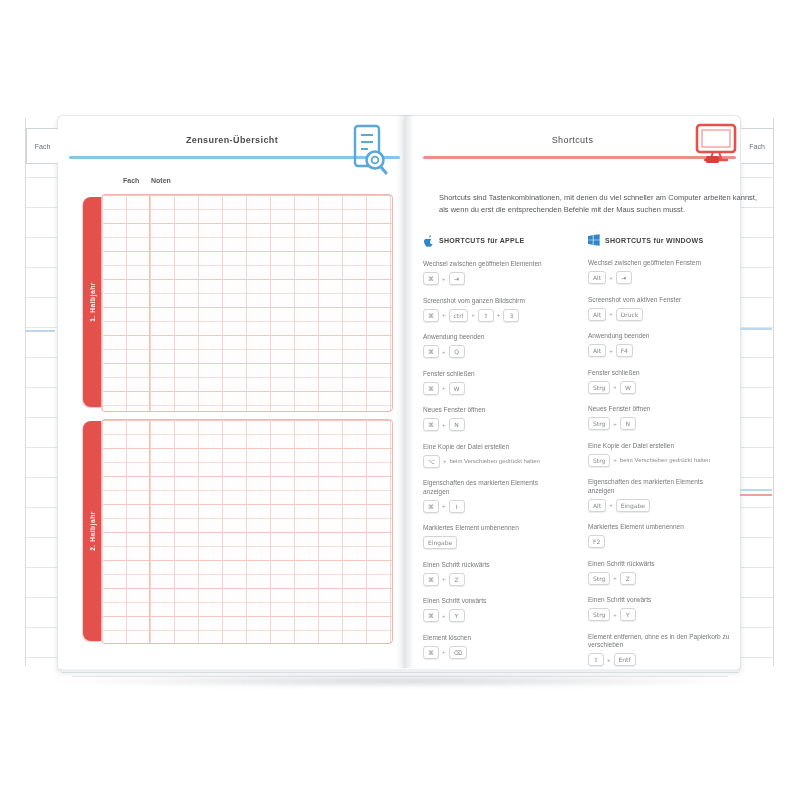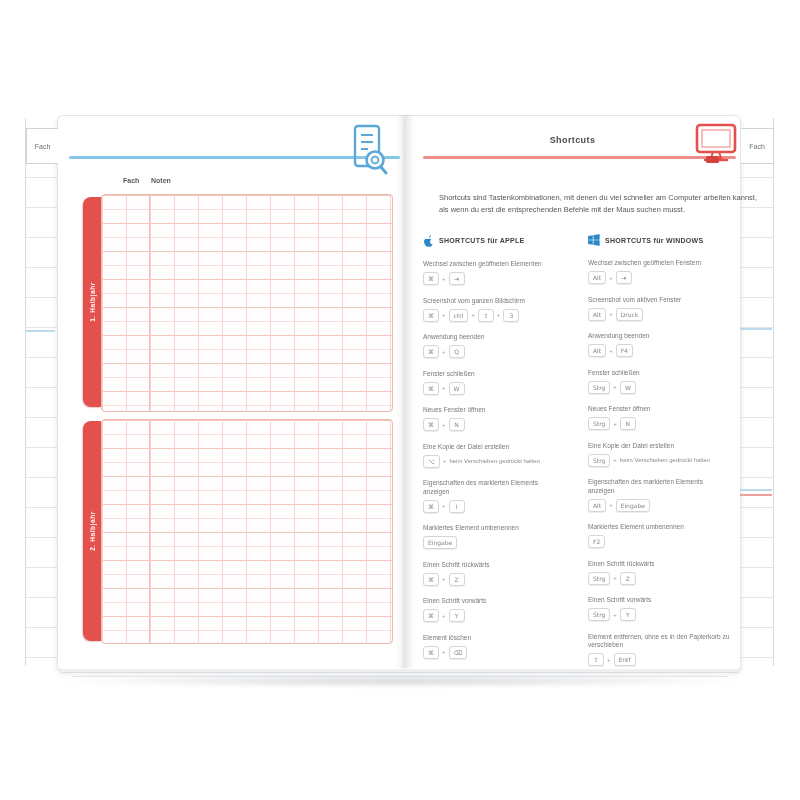--- a/index.html
+++ b/index.html
@@ -94,6 +94,7 @@
   <div class="tick" style="left:740px;width:32px;top:494px;background:#f0a09b;"></div>
 
   <div class="page page-left">
+    <div class="lp-title">Zensuren-Übersicht</div>
     <div class="lp-underline"></div>
 
     <svg class="report-icon" width="42" height="56" viewBox="0 0 42 56">

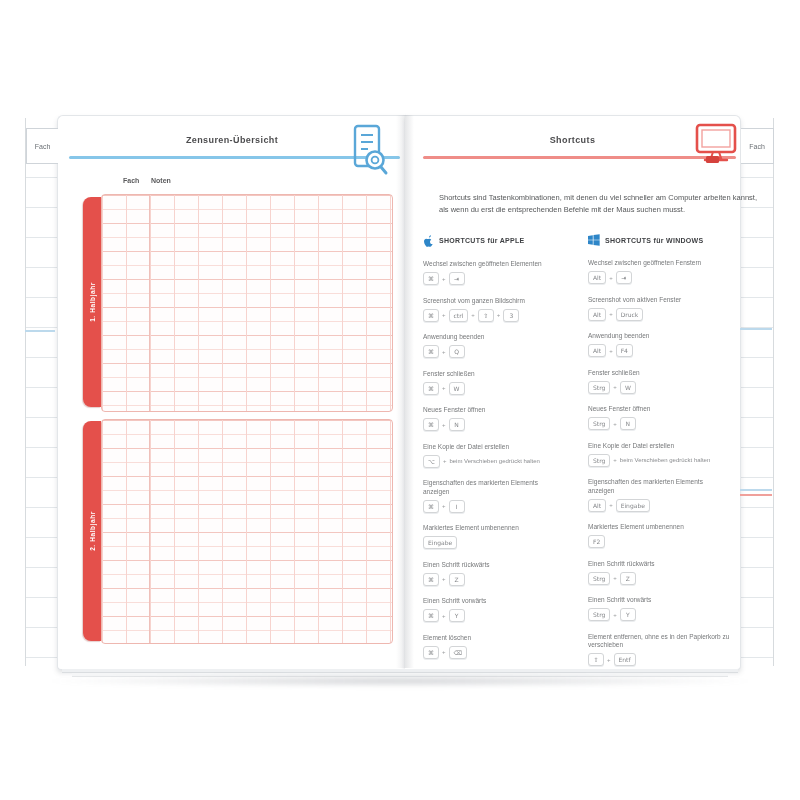--- a/index.html
+++ b/index.html
@@ -56,7 +56,7 @@
 
   
   .rp-title{position:absolute;left:0;top:19px;width:100%;text-align:center;
-            font-size:9px;font-weight:bold;color:#4c4c4e;letter-spacing:.4px;}
+            font-size:9px;font-weight:normal;color:#4c4c4e;letter-spacing:.4px;}
   .rp-underline{position:absolute;left:18px;right:4px;top:40px;height:2.5px;background:#ef8d88;border-radius:2px;}
   .monitor-icon{position:absolute;right:1px;top:4px;z-index:2;}
   .rp-intro{position:absolute;left:18px;top:60px;width:318px;font-size:7.5px;line-height:12px;

